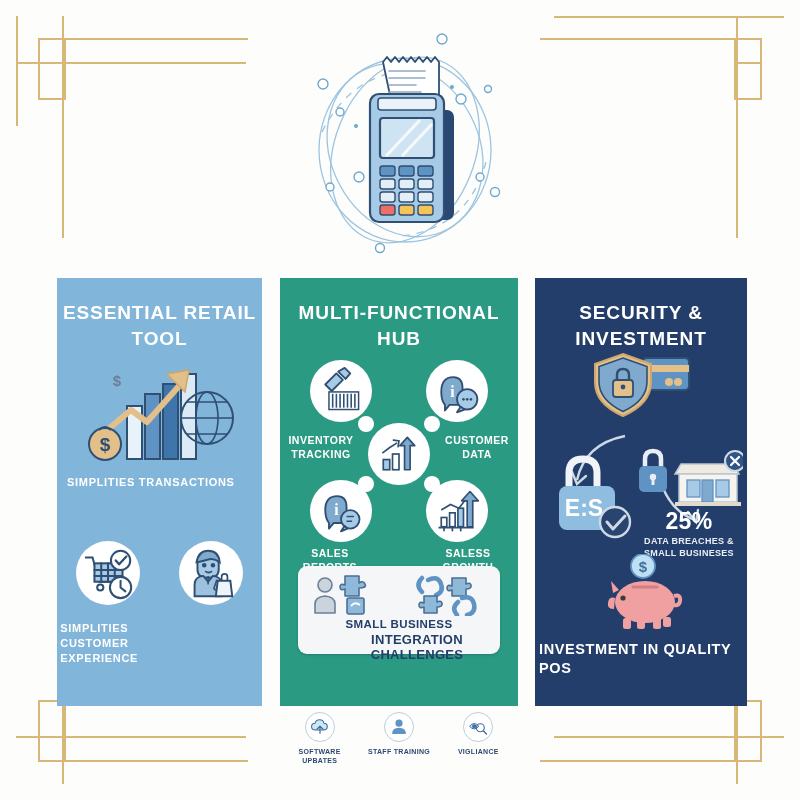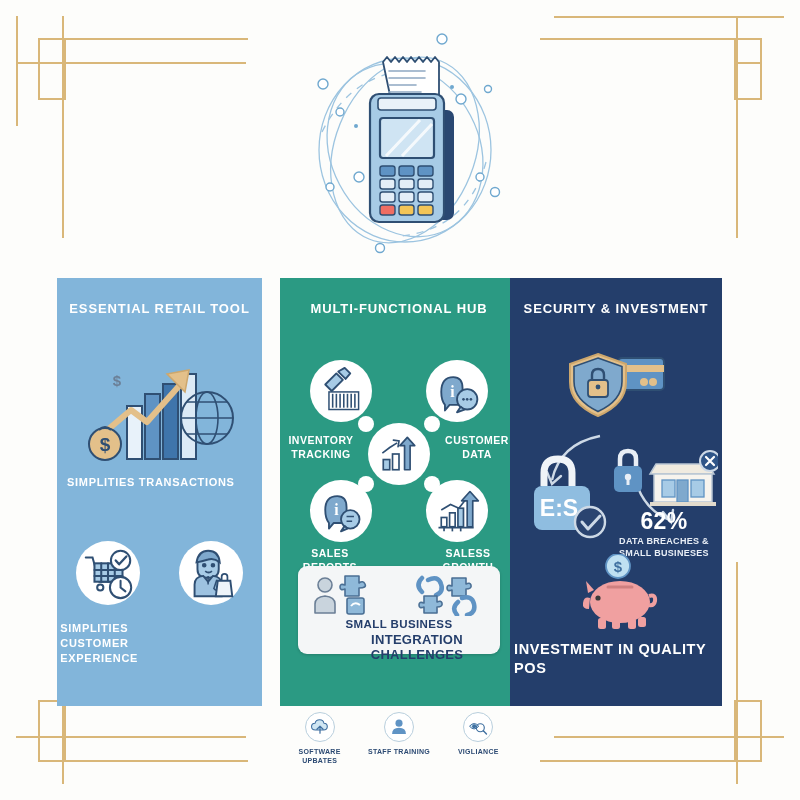--- a/index.html
+++ b/index.html
@@ -39,7 +39,7 @@
   .col-head {
     position: absolute; left: 0; right: 0; top: 22px;
     text-align: center; color: #ffffff;
-    font-size: 13px; font-weight: 700; letter-spacing: .9px; line-height: 1.35;
+    font-size: 19px; font-weight: 700; letter-spacing: .9px; line-height: 1.35;
     text-transform: uppercase;
   }
   .col1 .col-head { color: #ffffff; }

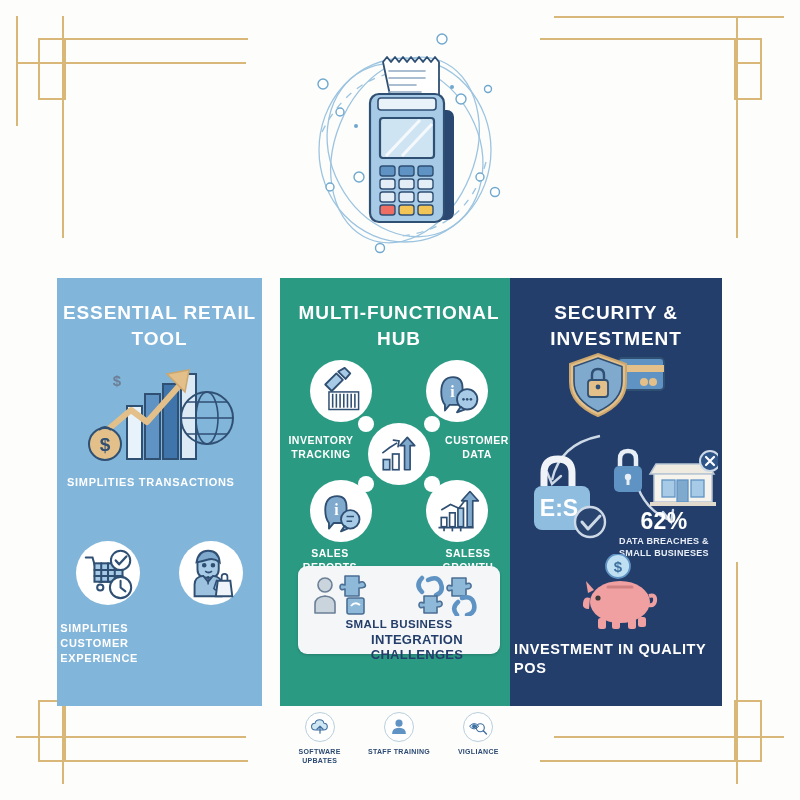--- a/index.html
+++ b/index.html
@@ -32,7 +32,7 @@
   .col { position: absolute; top: 278px; width: 205px; height: 428px; }
   .col1 { left: 57px;  background: #82b5da; }
   .col2 { left: 280px; background: #2b9a83; }
-  .col3 { left: 510px; background: #243e6b; }
+  .col3 { left: 535px; background: #243e6b; }
   .col3 { width: 212px; }
   .col2 { width: 238px; }
 

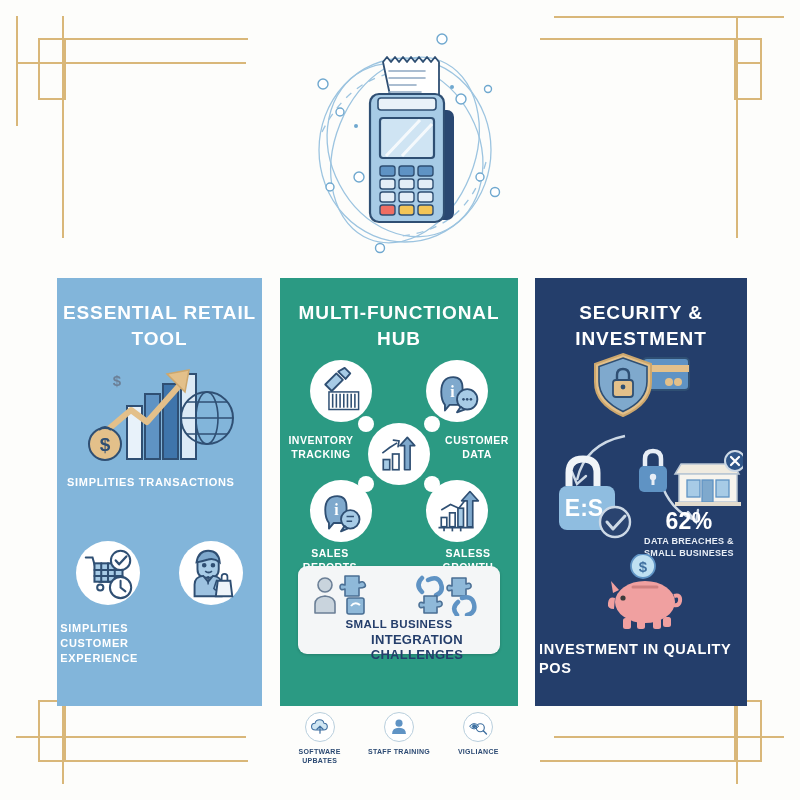--- a/index.html
+++ b/index.html
@@ -421,7 +421,7 @@
     </div>
 
     <div class="c3-stat">
-      <div class="stat-num">62%</div>
+      <div class="stat-num">25%</div>
       <div class="stat-lbl">DATA BREACHES &amp; SMALL BUSINESES</div>
     </div>
 

